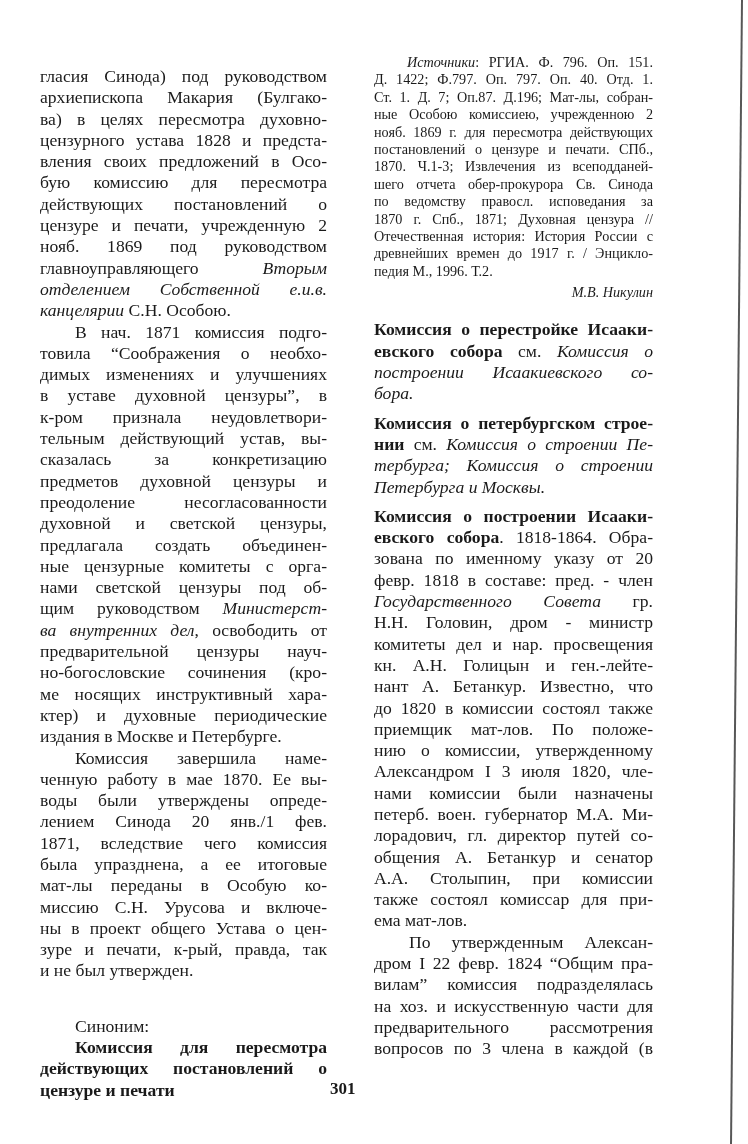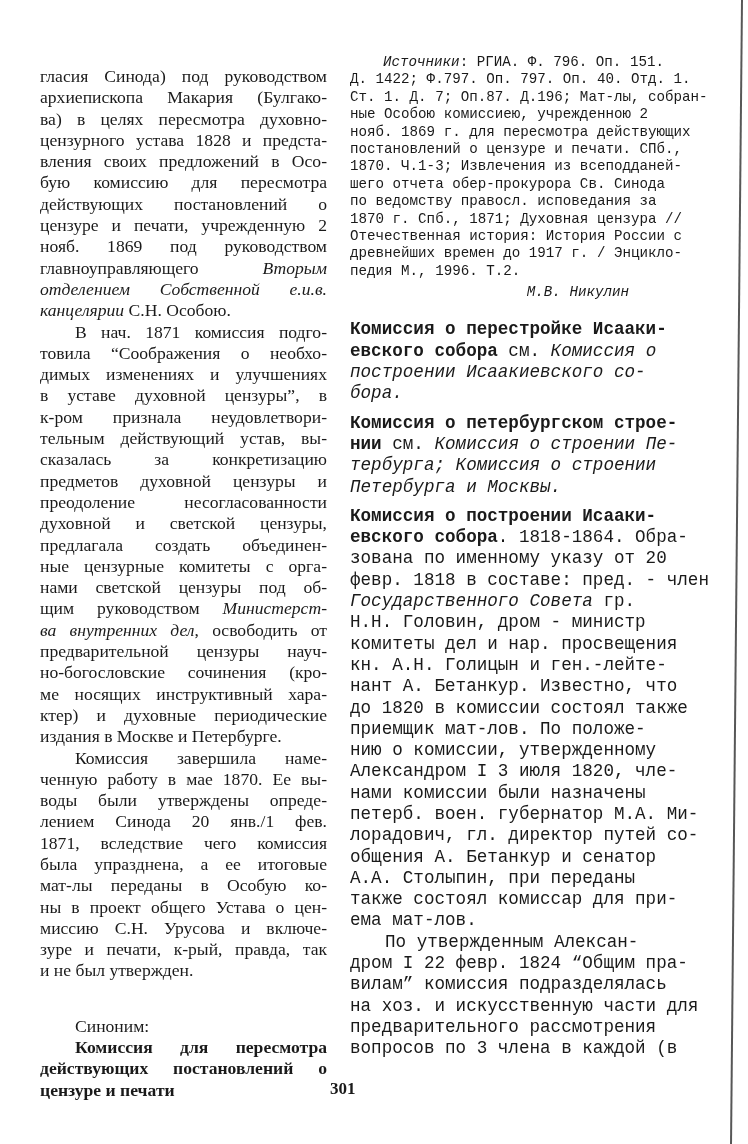--- a/index.html
+++ b/index.html
@@ -9,7 +9,7 @@
     }
     .col { position: absolute; }
     .left { left: 40px; top: 50px; width: 287px; margin-top: 16px; }
-    .right { left: 350px; top: 54px; width: 279px; font-family: Liberation Mono, monospace; }
+    .right { left: 374px; top: 54px; width: 279px; }
     .ln {
       display: block; height: 21.3px; line-height: 21.3px; font-size: 17.6px;
       white-space: nowrap; text-align: justify; text-align-last: justify;

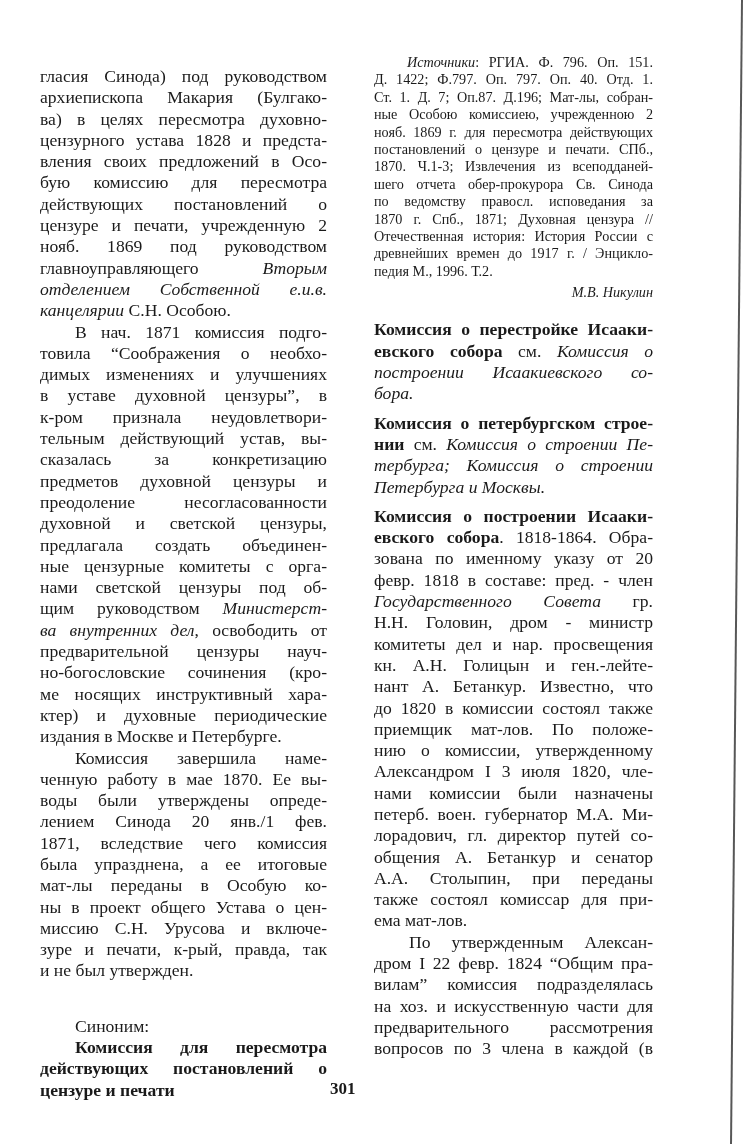--- a/index.html
+++ b/index.html
@@ -154,7 +154,7 @@
     <span class="ln">петерб. воен. губернатор М.А. Ми-</span>
     <span class="ln">лорадович, гл. директор путей со-</span>
     <span class="ln">общения А. Бетанкур и сенатор</span>
-    <span class="ln">А.А. Столыпин, при переданы</span>
+    <span class="ln">А.А. Столыпин, при комиссии</span>
     <span class="ln">также состоял комиссар для при-</span>
     <span class="ln last">ема мат-лов.</span>
     <span class="ln indent">По утвержденным Алексан-</span>

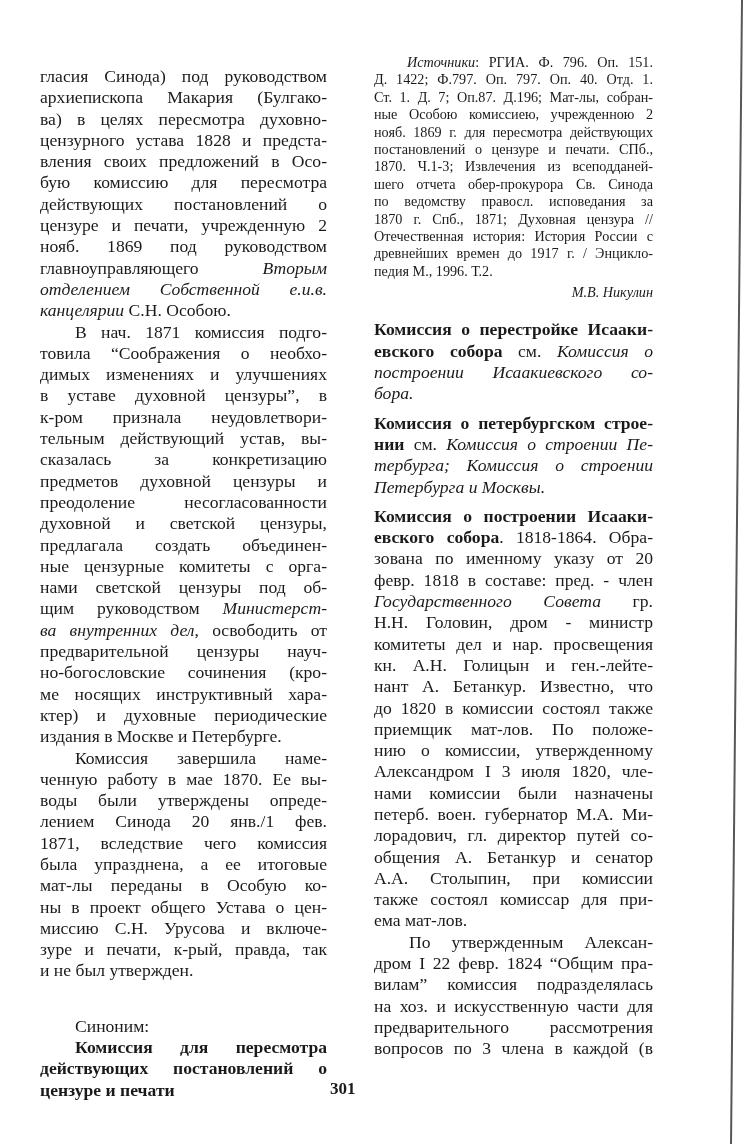--- a/index.html
+++ b/index.html
@@ -82,8 +82,8 @@
     <span class="ln">1871, вследствие чего комиссия</span>
     <span class="ln">была упразднена, а ее итоговые</span>
     <span class="ln">мат-лы переданы в Особую ко-</span>
+    <span class="ln">миссию С.Н. Урусова и включе-</span>
     <span class="ln">ны в проект общего Устава о цен-</span>
-    <span class="ln">миссию С.Н. Урусова и включе-</span>
     <span class="ln">зуре и печати, к-рый, правда, так</span>
     <span class="ln last">и не был утвержден.</span>
   </div>

